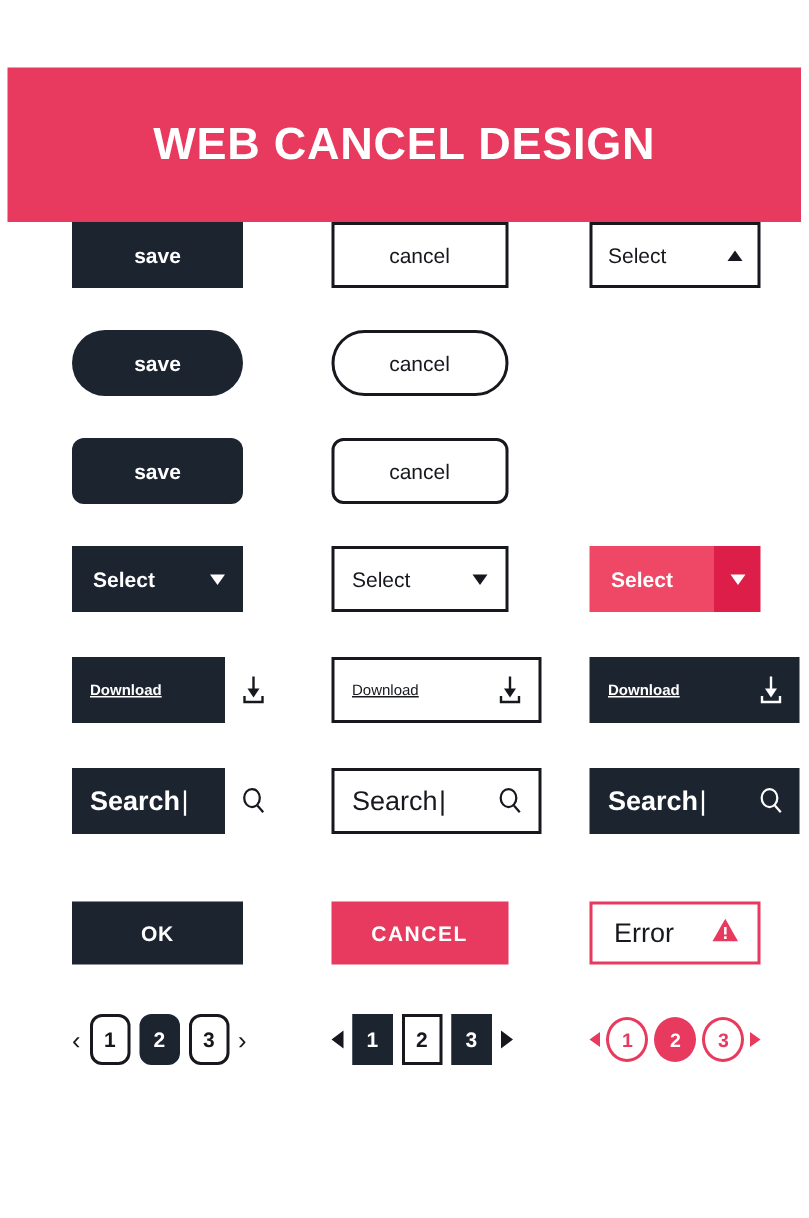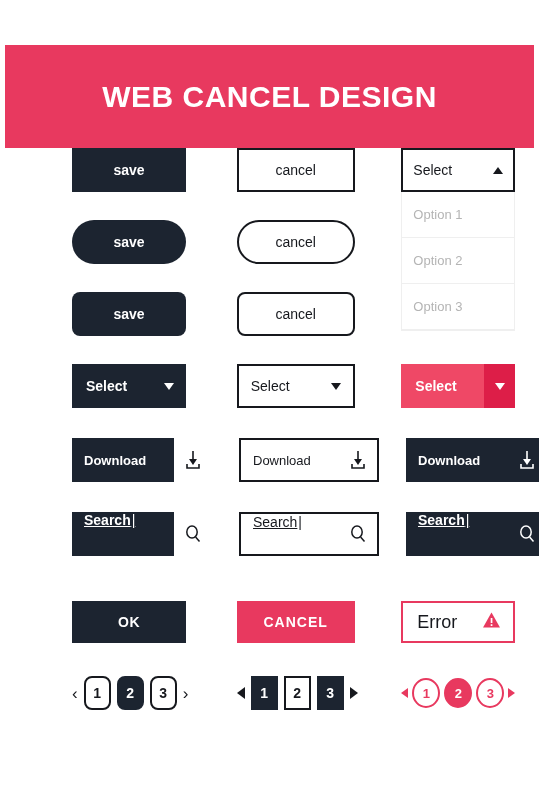--- a/index.html
+++ b/index.html
@@ -58,7 +58,7 @@
   .cell {
     position: relative;
   }
-  .col1 { width: 170px; margin-left: 72px; }
+  .col1 { width: 170px; margin-left: 48px; }
   .col2 { width: 170px; margin-left: 27px; }
   .col3 { width: 170px; margin-left: 27px; }
 

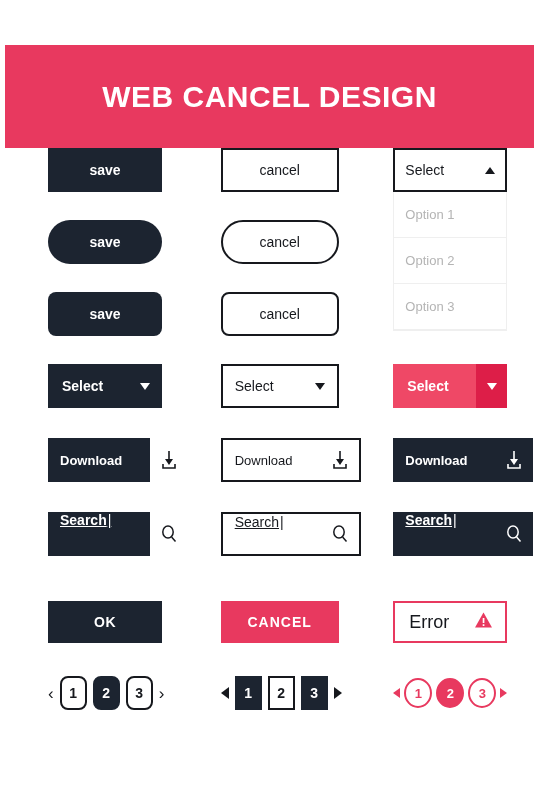--- a/index.html
+++ b/index.html
@@ -354,11 +354,6 @@
           <div class="select-head">
             <span class="lbl">Select</span>
             <span class="tri-up"></span>
-          </div>
-          <div class="opt-list">
-            <div class="opt">Option 1</div>
-            <div class="opt">Option 2</div>
-            <div class="opt">Option 3</div>
           </div>
         </div>
       </div>

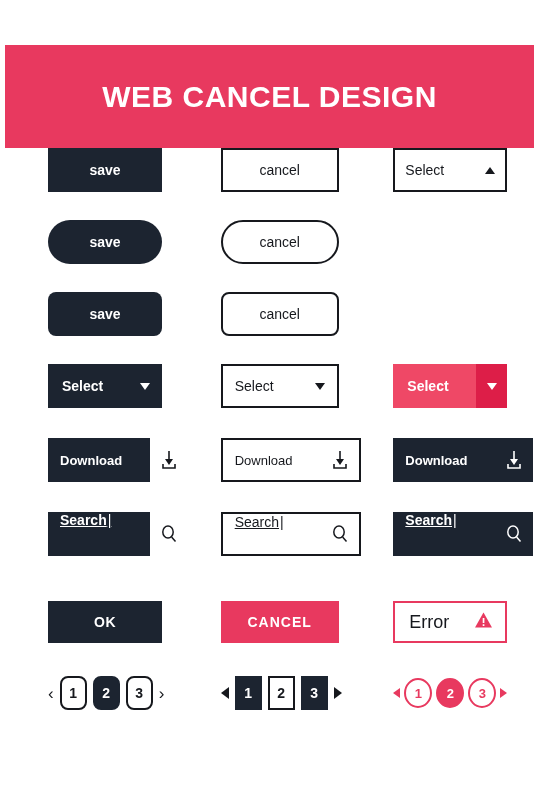--- a/index.html
+++ b/index.html
@@ -203,7 +203,8 @@
     display: flex;
     align-items: center;
     padding-left: 12px;
-    font-size: 13px;
+    font-size: 10px;
+    text-decoration: underline;
   }
   .dl-icon {
     width: 38px;

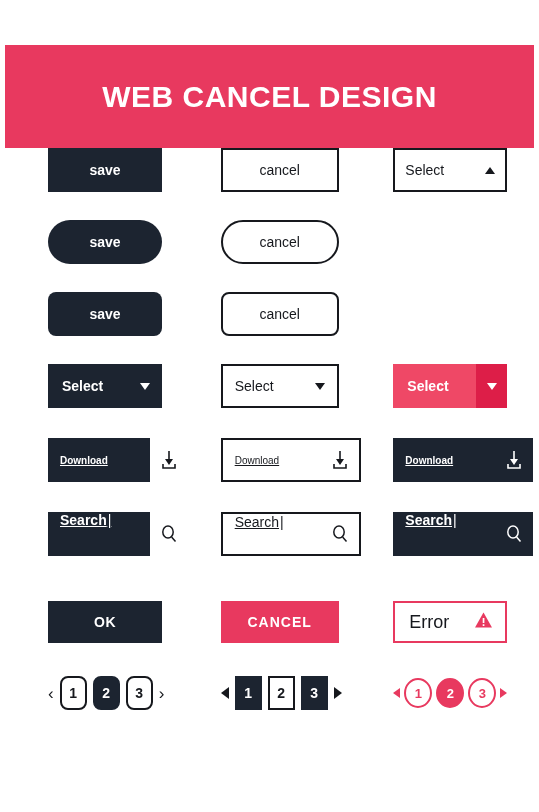--- a/index.html
+++ b/index.html
@@ -230,10 +230,9 @@
   .se-body {
     flex: 1;
     display: flex;
-    align-items: flex-start;
+    align-items: center;
     padding-left: 12px;
-    font-size: 14px;
-    text-decoration: underline;
+    font-size: 18px;
   }
   .se-icon {
     width: 38px;

